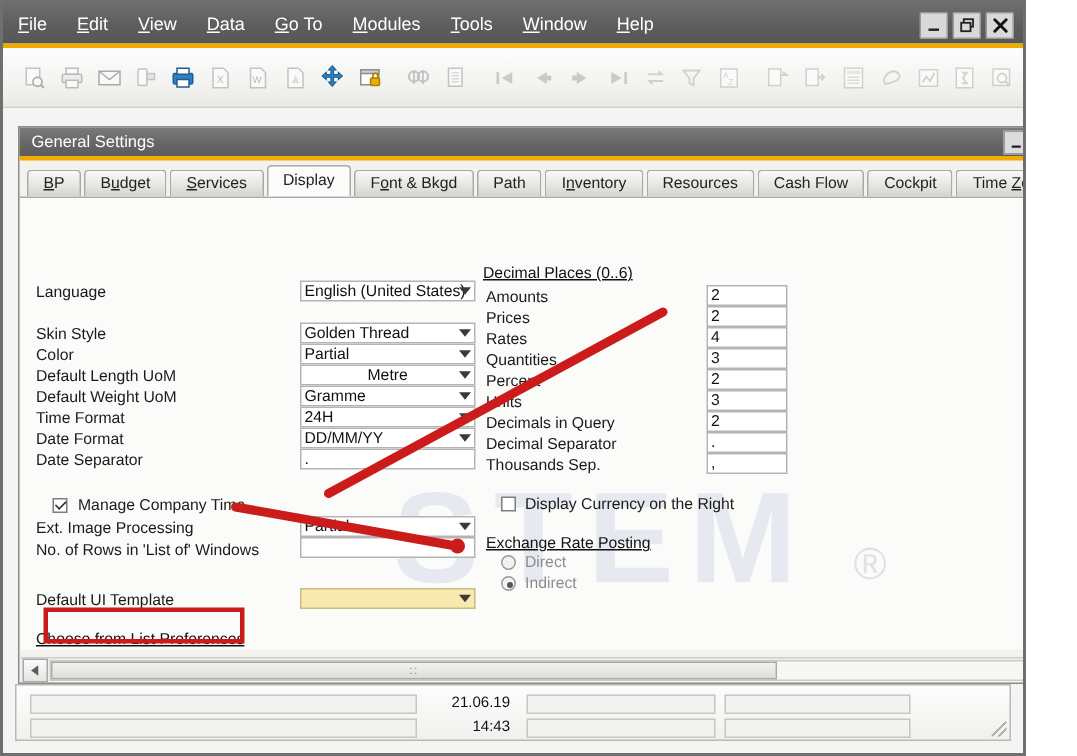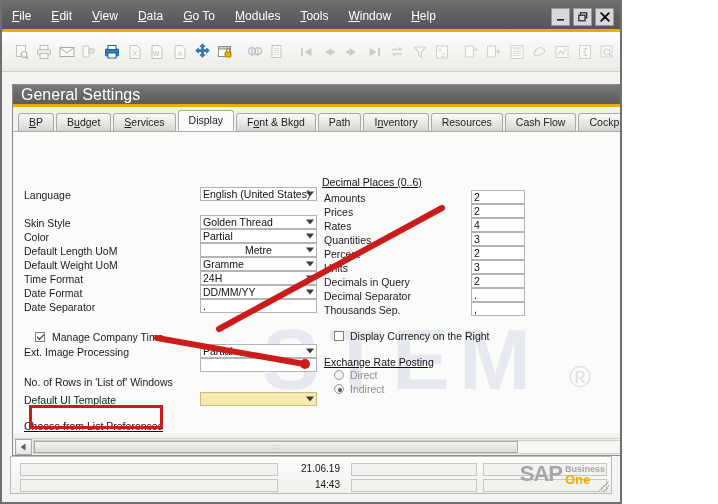--- a/index.html
+++ b/index.html
@@ -12,7 +12,7 @@
     -webkit-font-smoothing:antialiased;
   }
   .app{
-    position:relative;width:622px;height:504px;
+    position:relative;width:684px;height:504px;
     background:#f4f4f2;
     border:2px solid #6f6f6f;
     box-sizing:border-box;

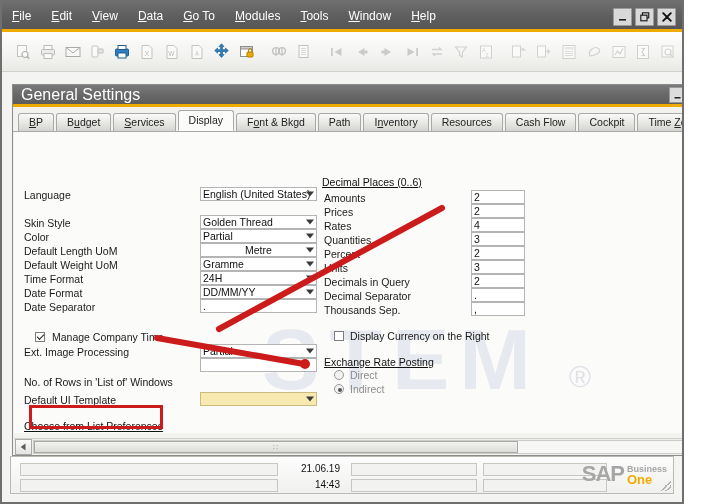--- a/index.html
+++ b/index.html
@@ -68,7 +68,7 @@
     height:19px;
     background:linear-gradient(to bottom,#7a7a7a 0%,#676767 55%,#5c5c5c 100%);
     border-bottom:3px solid #f0ab00;
-    color:#fff;font-size:16px;
+    color:#fff;font-size:11px;
     display:flex;align-items:center;padding-left:8px;
     position:relative;box-sizing:content-box;
   }

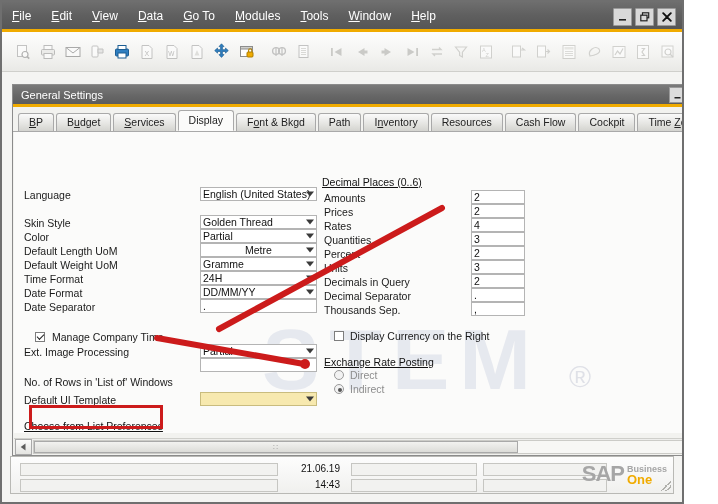--- a/index.html
+++ b/index.html
@@ -529,7 +529,7 @@
           <i class="caret"></i>
         </div>
 
-        <div class="lbl" style="left:10px;top:244px;">No. of Rows in 'List of' Windows</div>
+        <div class="lbl" style="left:10px;top:229px;">No. of Rows in 'List of' Windows</div>
         <div class="fld" style="left:186px;top:226px;width:117px;">
           <span></span>
         </div>

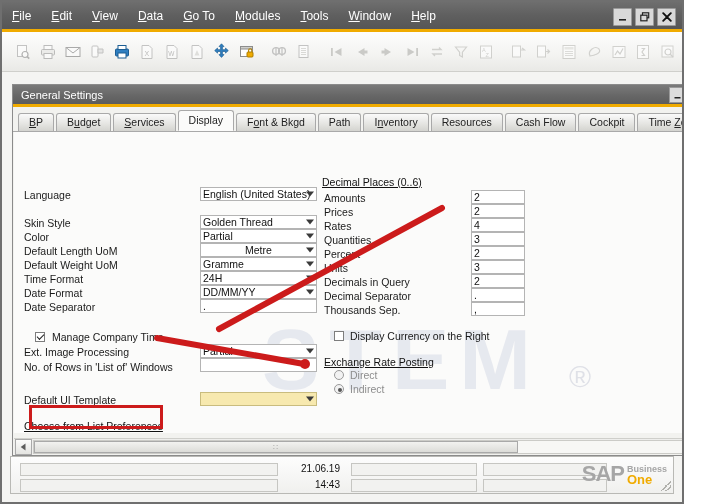--- a/index.html
+++ b/index.html
@@ -644,13 +644,6 @@
     <div class="sb-box" style="left:472px;top:6px;width:124px;"></div>
     <div class="sb-box" style="left:472px;top:22px;width:124px;"></div>
 
-    <div class="sap-logo">
-      <span class="sap-word">SAP</span>
-      <span class="sap-b1">
-        <span class="b">Business</span>
-        <span class="o">One</span>
-      </span>
-    </div>
     <div class="resizer"></div>
   </div>
 

